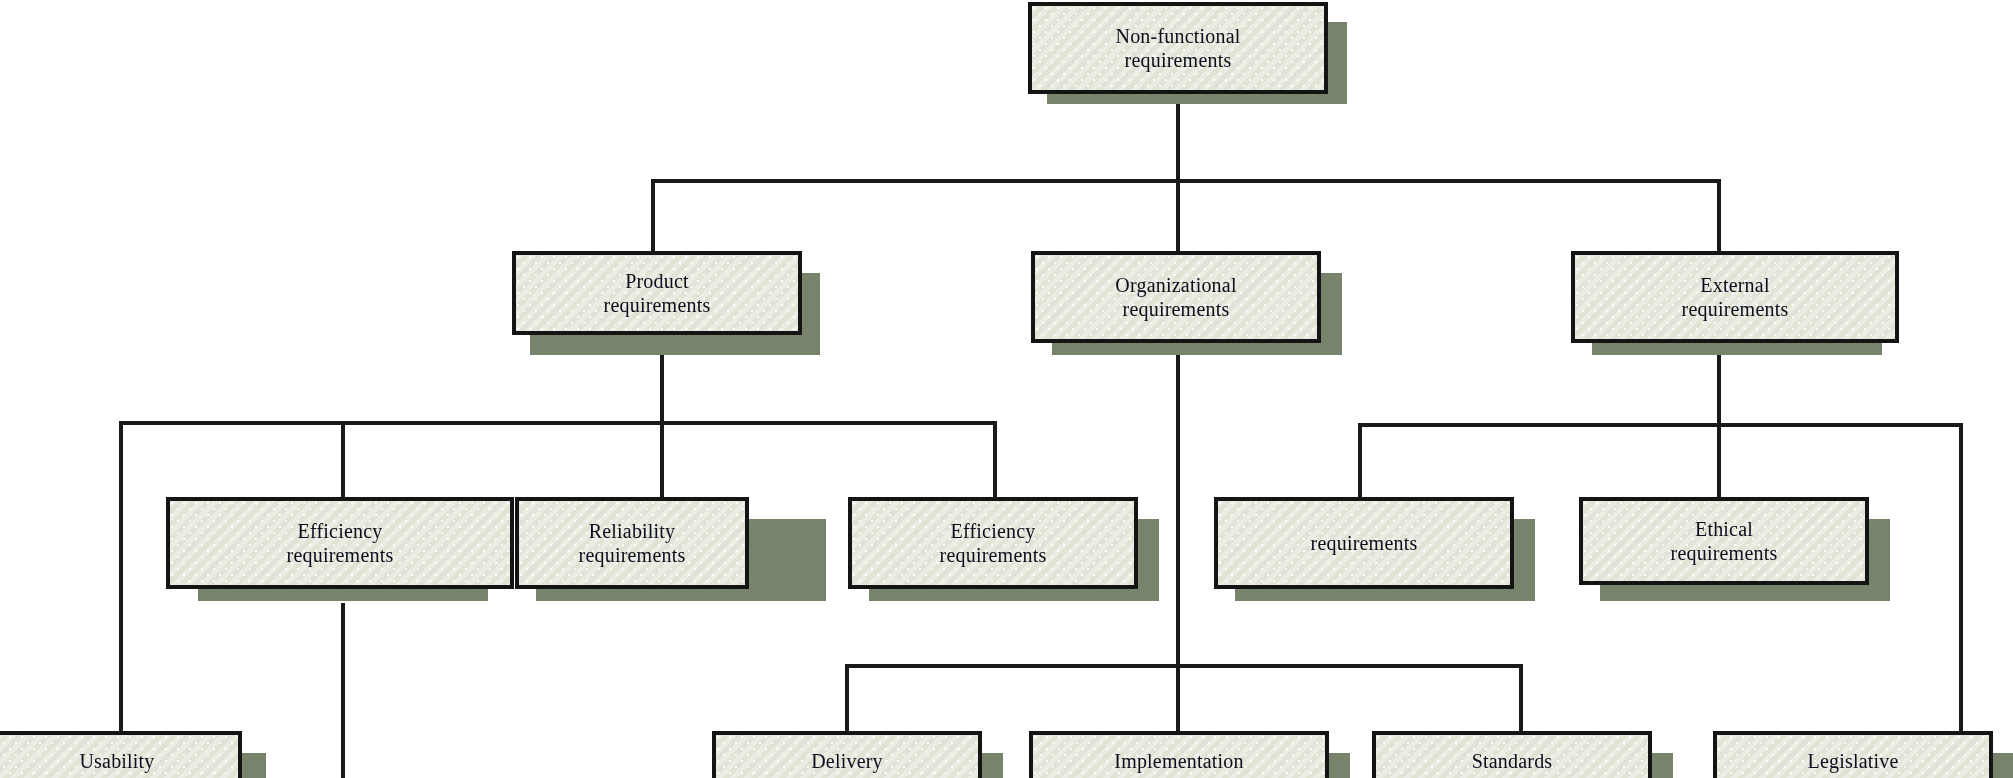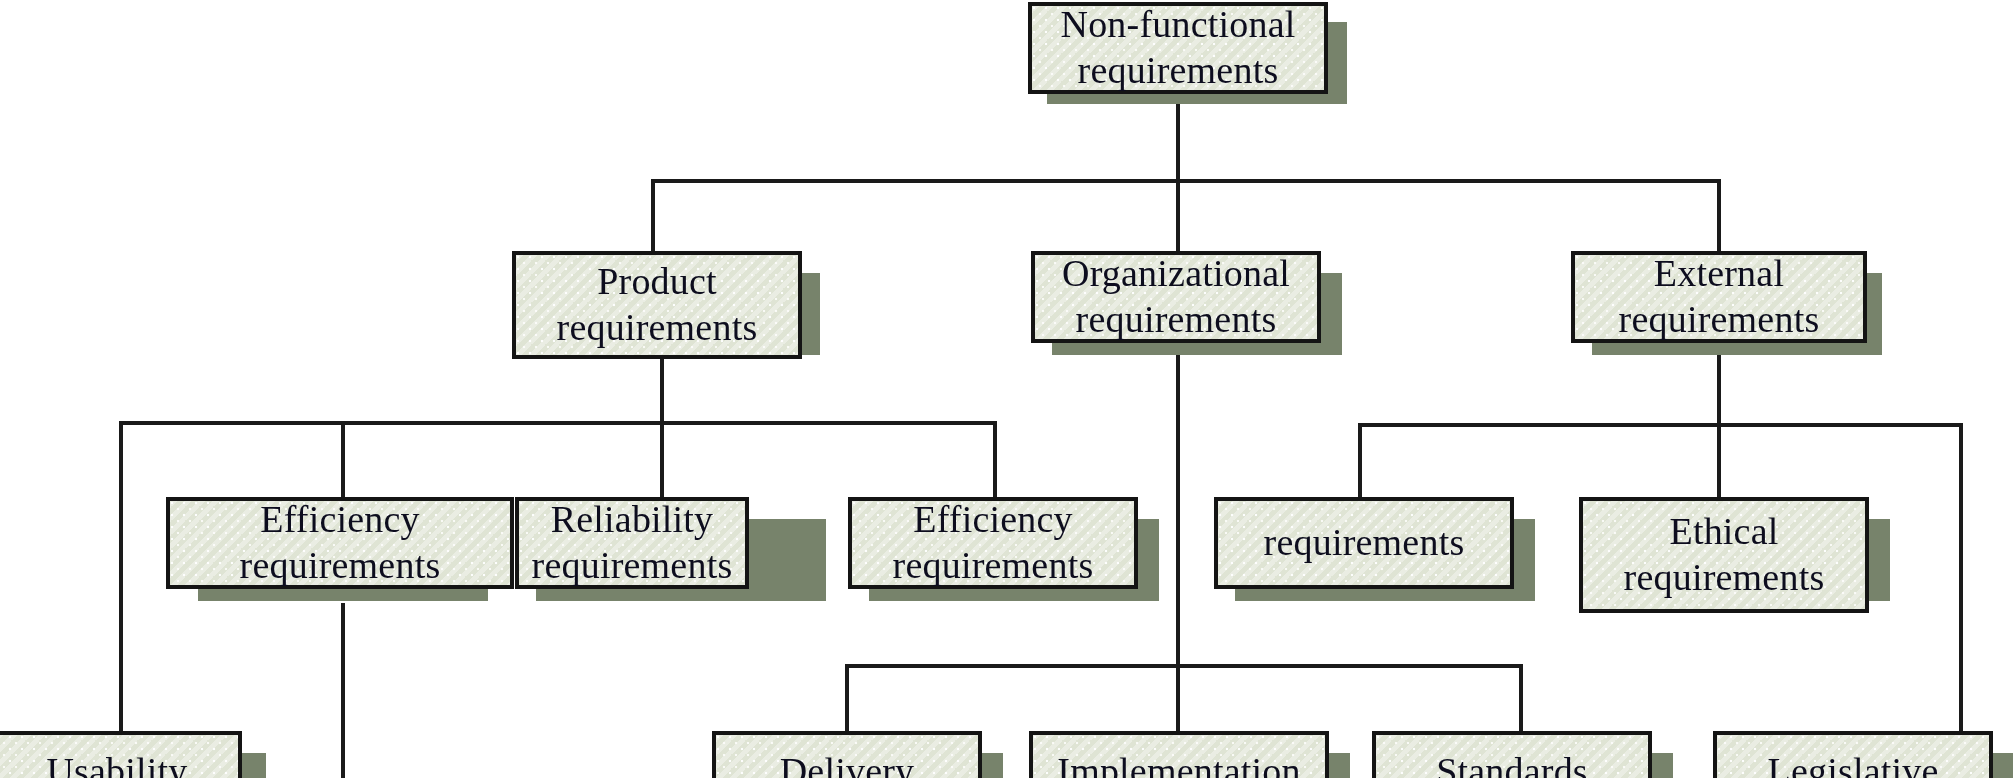--- a/index.html
+++ b/index.html
@@ -43,7 +43,7 @@
   .node .ln{
     display:block;
     line-height:1.20;
-    font-size:38px;
+    font-size:20px;
     letter-spacing:.2px;
     white-space:nowrap;
   }

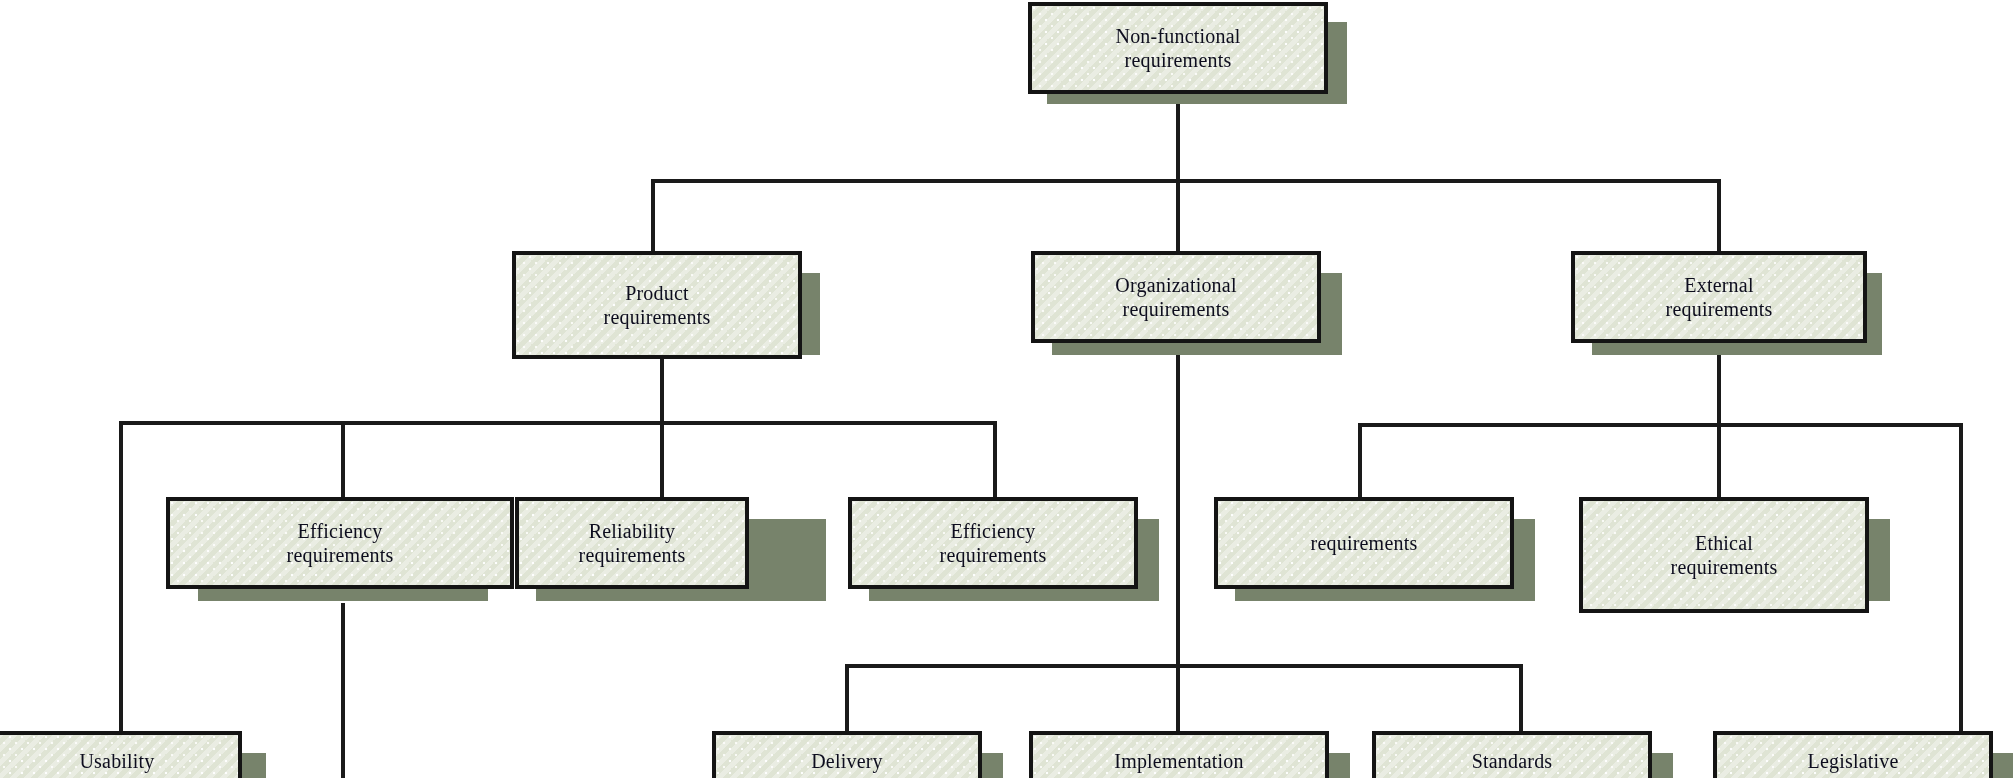--- a/index.html
+++ b/index.html
@@ -95,7 +95,7 @@
   </div>
 
   <div class="shadow" style="left:530px;top:273px;width:290px;height:82px;"></div>
-  <div class="node" style="left:512px;top:251px;width:290px;height:108px;">
+  <div class="node" style="left:512px;top:251px;width:290px;height:84px;">
     <span class="ln">Product</span>
     <span class="ln">requirements</span>
   </div>

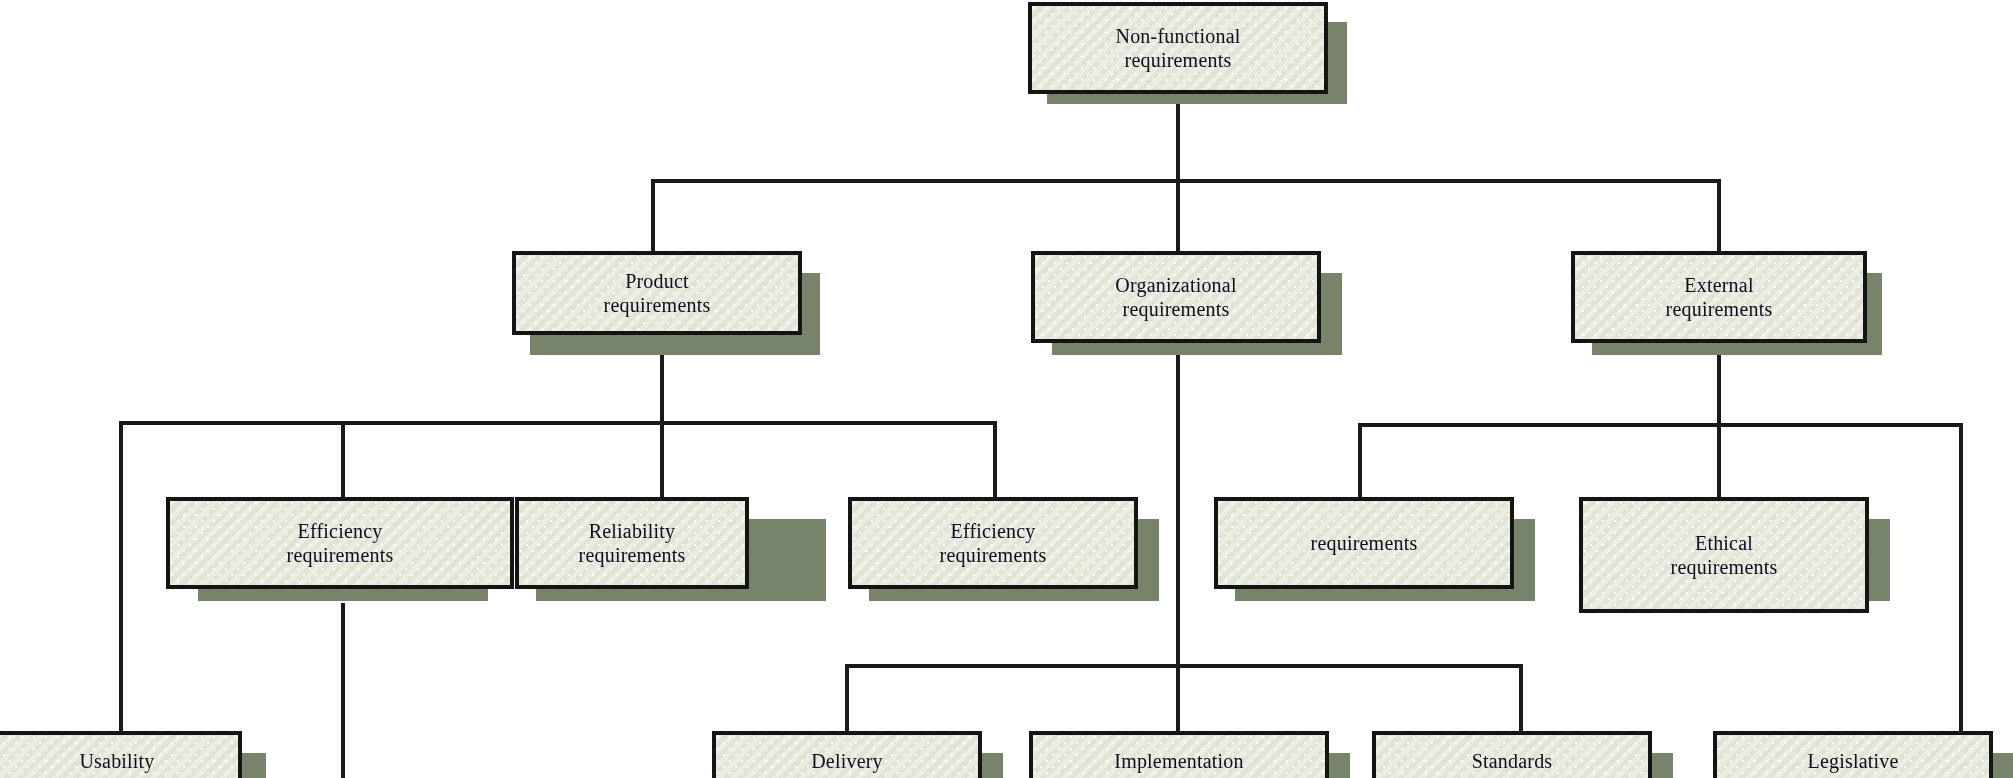--- a/index.html
+++ b/index.html
@@ -107,7 +107,7 @@
   </div>
 
   <div class="shadow" style="left:1592px;top:273px;width:290px;height:82px;"></div>
-  <div class="node" style="left:1571px;top:251px;width:296px;height:92px;">
+  <div class="node" style="left:1571px;top:251px;width:328px;height:92px;">
     <span class="ln">External</span>
     <span class="ln">requirements</span>
   </div>

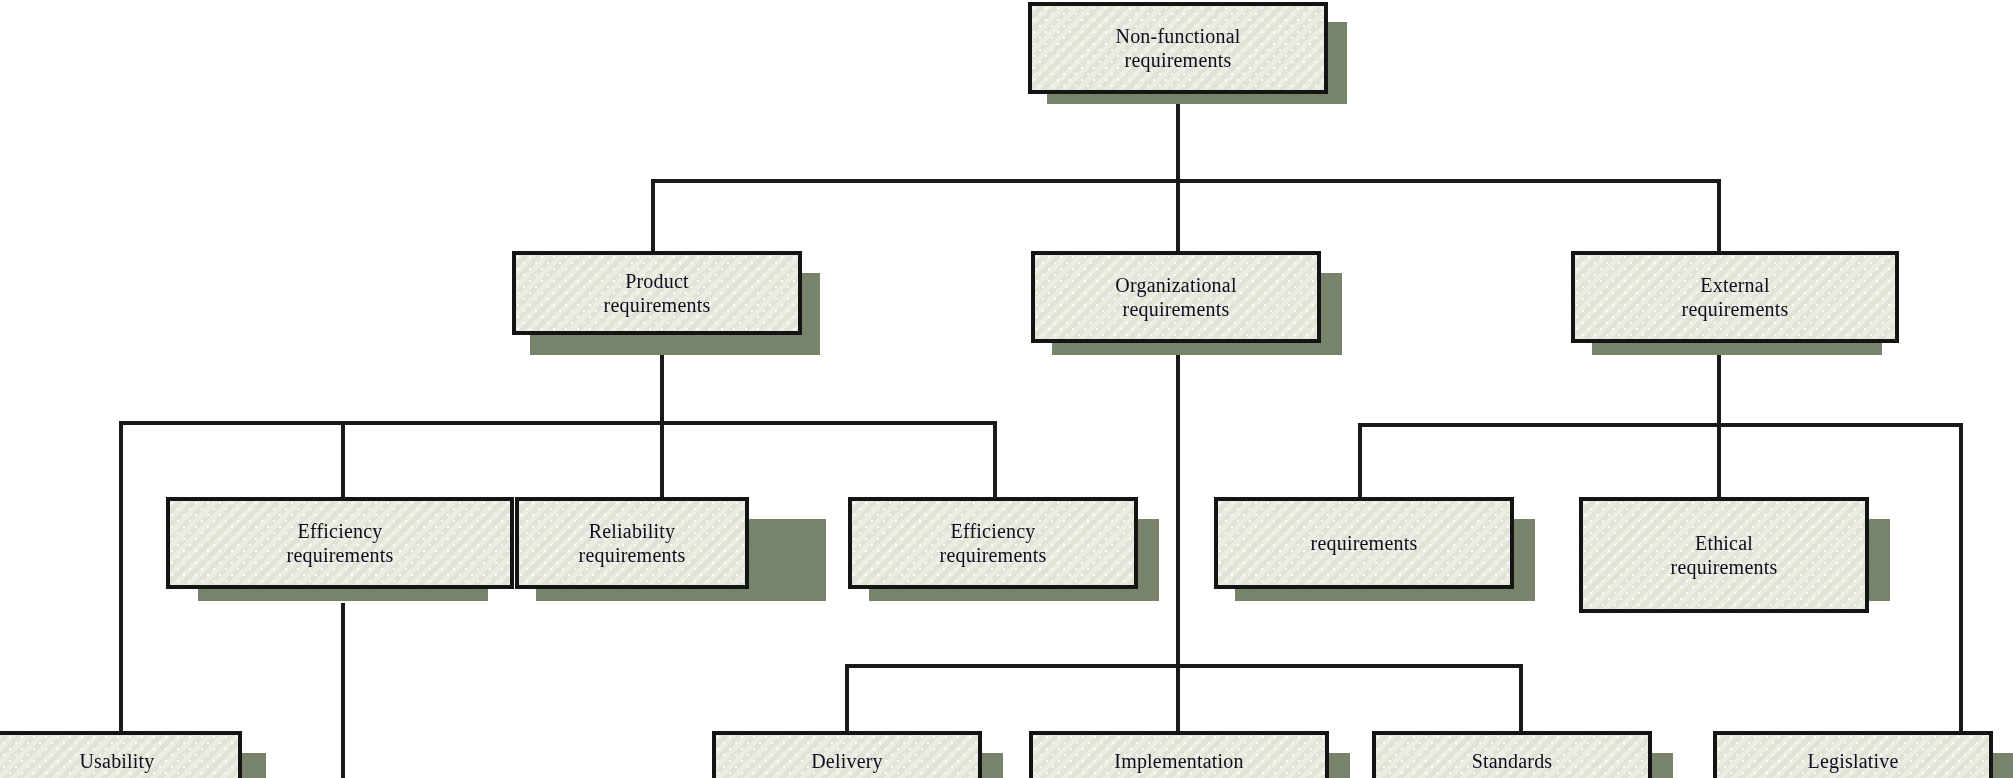--- a/index.html
+++ b/index.html
@@ -136,7 +136,7 @@
   </div>
 
   <div class="shadow" style="left:1600px;top:519px;width:290px;height:82px;"></div>
-  <div class="node" style="left:1579px;top:497px;width:290px;height:116px;">
+  <div class="node" style="left:1579px;top:497px;width:290px;height:88px;">
     <span class="ln">Ethical</span>
     <span class="ln">requirements</span>
   </div>

